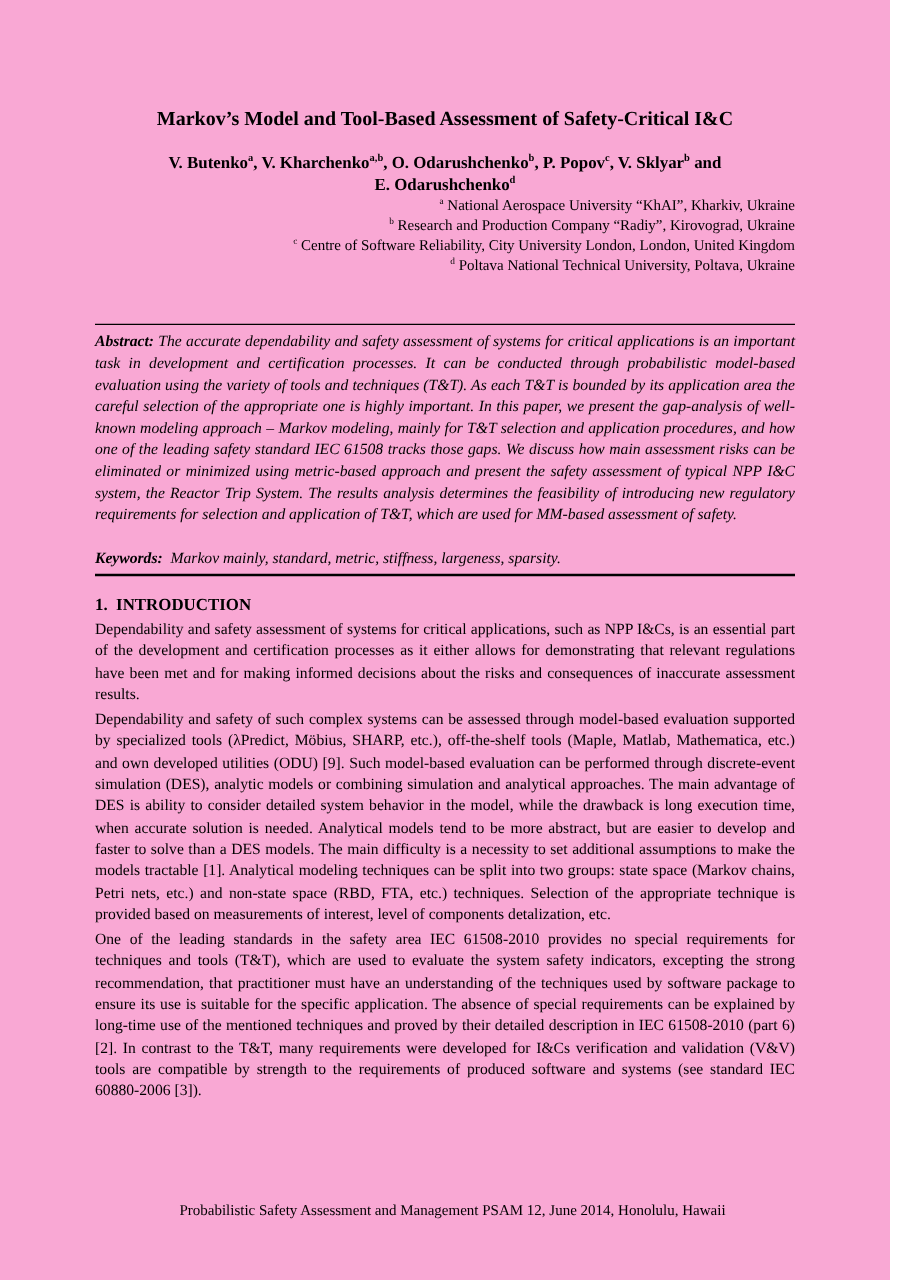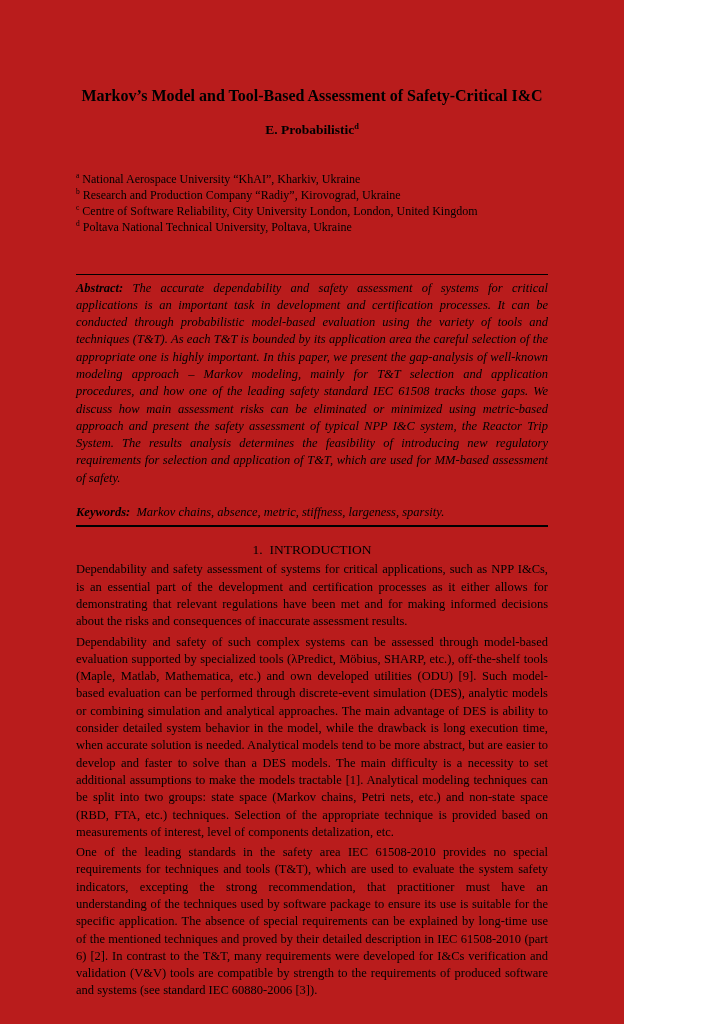--- a/index.html
+++ b/index.html
@@ -9,10 +9,10 @@
   }
   .page {
     position: relative;
-    width: 624px;
+    width: 712px;
     height: 1024px;
     box-sizing: border-box;
-    background: #b91c1c;
+    background: #f9a8d4;
     color: #000000;
     font-family: "Liberation Serif", serif;
     padding: 85px 76px 0 76px;

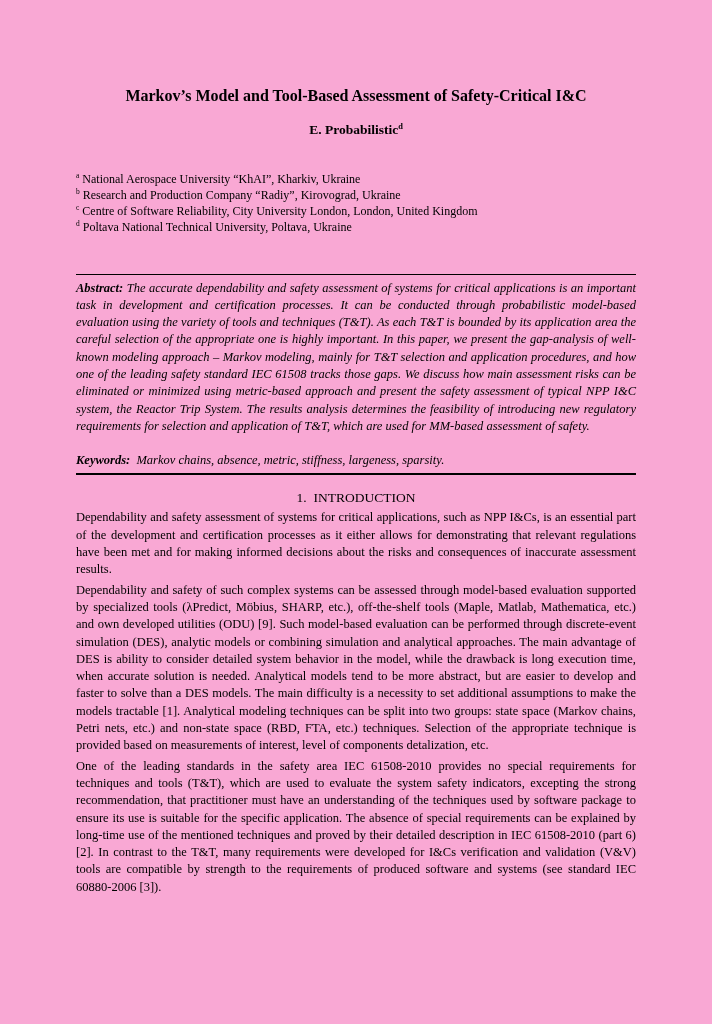--- a/index.html
+++ b/index.html
@@ -95,6 +95,7 @@
   </h1>
 
   <div class="authors">
+      <div class="authors-line"><span>V. Butenko</span><sup>a</sup>, <span>V. Kharchenko</span><sup>a,b</sup>, <span>O. Odarushchenko</span><sup>b</sup>, <span>P. Popov</span><sup>c</sup>, <span>V. Sklyar</span><sup>b</sup> and</div>
       <div class="authors-line"><span>E. Probabilistic</span><sup>d</sup></div>
     </div>
 

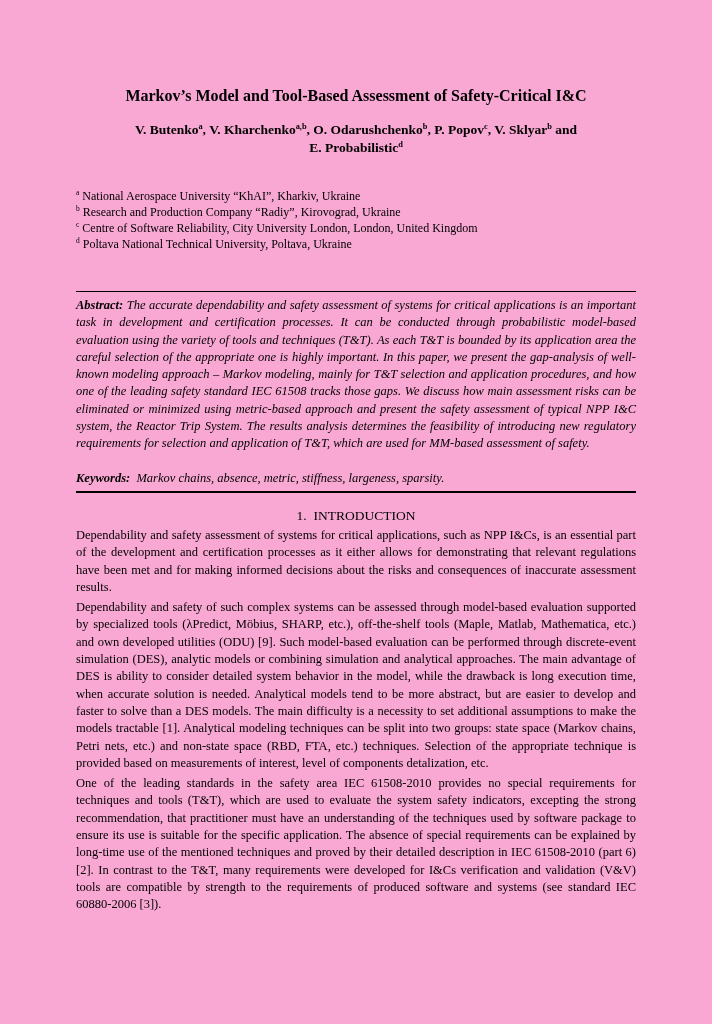--- a/index.html
+++ b/index.html
@@ -96,7 +96,7 @@
 
   <div class="authors">
       <div class="authors-line"><span>V. Butenko</span><sup>a</sup>, <span>V. Kharchenko</span><sup>a,b</sup>, <span>O. Odarushchenko</span><sup>b</sup>, <span>P. Popov</span><sup>c</sup>, <span>V. Sklyar</span><sup>b</sup> and</div>
-      <div class="authors-line"><span>E. Probabilistic</span><sup>d</sup></div>
+      <div class="authors-line"><span>E. Odarushchenko</span><sup>d</sup></div>
     </div>
 
   <div class="affiliations">

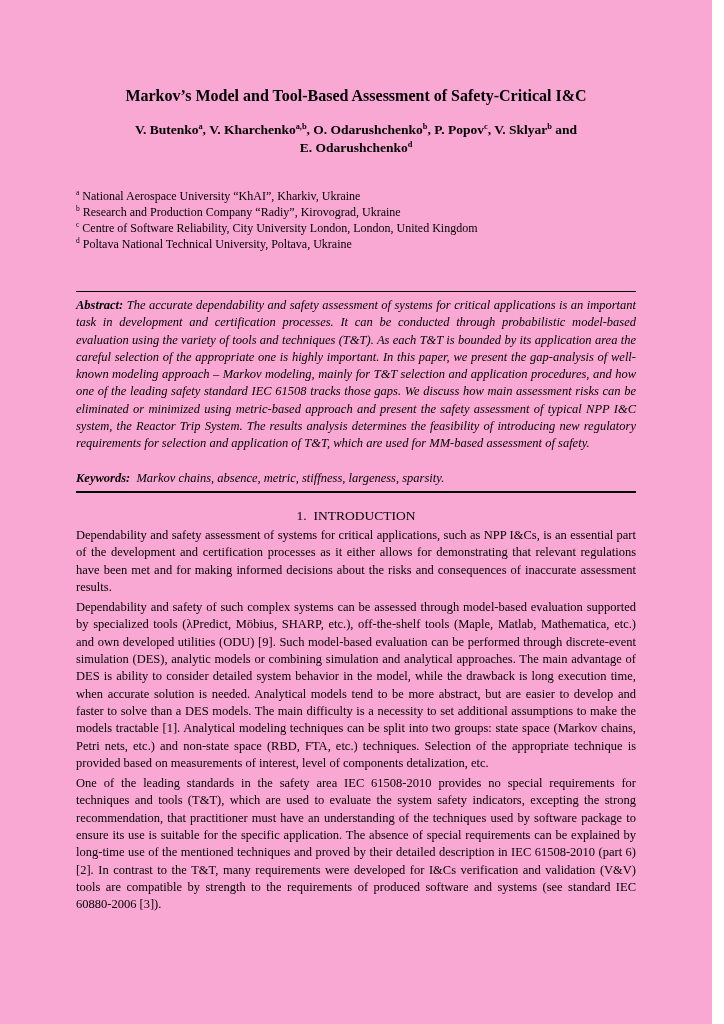--- a/index.html
+++ b/index.html
@@ -36,8 +36,7 @@
     font-weight: bold;
   }
   .affiliations {
-    text-align: left;
-    margin-top: 32px;
+    text-align: right;
   }
   .affil-line {
     font-size: 12px;

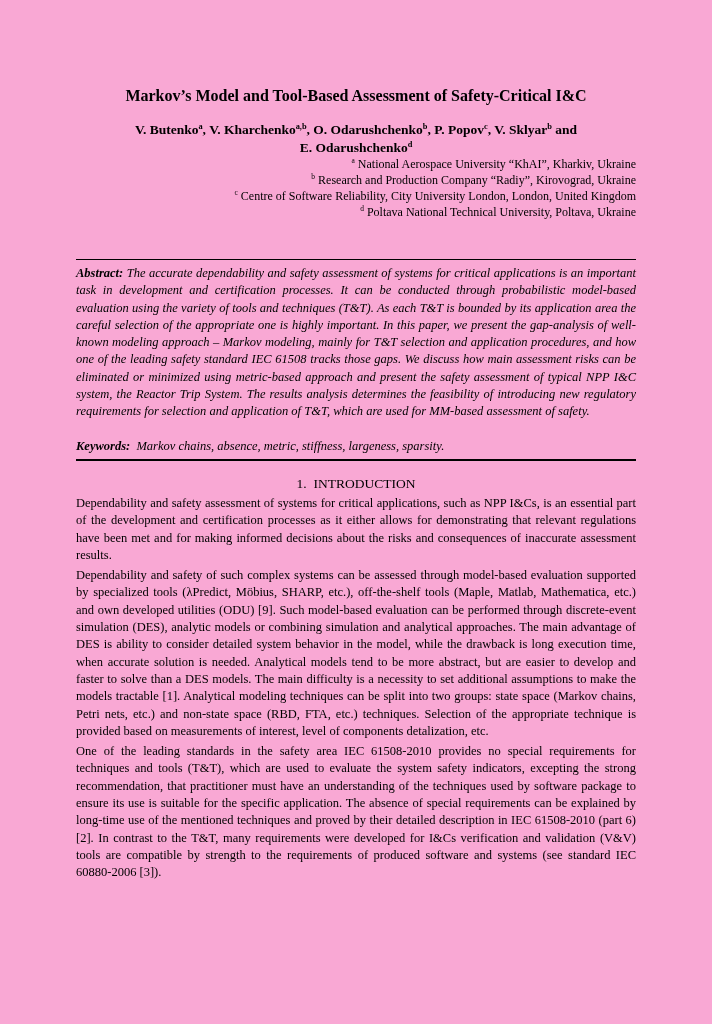--- a/index.html
+++ b/index.html
@@ -107,7 +107,7 @@
 
   <div class="abstract-block">
     <p class="body-text"><b>Abstract:</b> <span>The accurate dependability and safety assessment of systems for critical applications is an important task in development and certification processes. It can be conducted through probabilistic model-based evaluation using the variety of tools and techniques (T&amp;T). As each T&amp;T is bounded by its application area the careful selection of the appropriate one is highly important. In this paper, we present the gap-analysis of well-known modeling approach – Markov modeling, mainly for T&amp;T selection and application procedures, and how one of the leading safety standard IEC 61508 tracks those gaps. We discuss how main assessment risks can be eliminated or minimized using metric-based approach and present the safety assessment of typical NPP I&amp;C system, the Reactor Trip System.  The results analysis determines the feasibility of introducing new regulatory requirements for selection and application of T&amp;T, which are used for MM-based assessment of safety.</span></p>
-    <p class="keywords-line"><b>Keywords:</b>&nbsp; <span>Markov chains, absence, metric, stiffness, largeness, sparsity.</span></p>
+    <p class="keywords-line"><b>Keywords:</b>&nbsp; <span>Markov mainly, standard, metric, stiffness, largeness, sparsity.</span></p>
   </div>
 
   <h2 class="section-heading">1.  INTRODUCTION</h2>

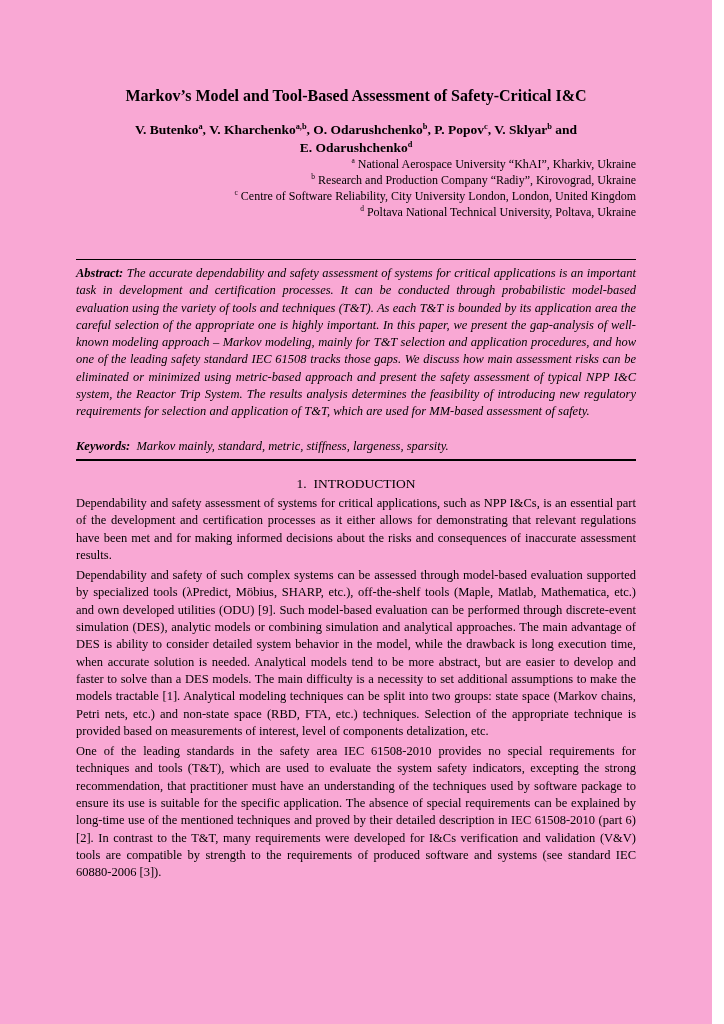--- a/index.html
+++ b/index.html
@@ -69,9 +69,8 @@
     margin: 14px 0 0 0;
     font-size: 13.5px;
     line-height: 17px;
-    font-weight: normal;
+    font-weight: bold;
     white-space: pre-wrap;
-    text-align: center;
   }
   .para { margin-top: 3px; }
   .footer {

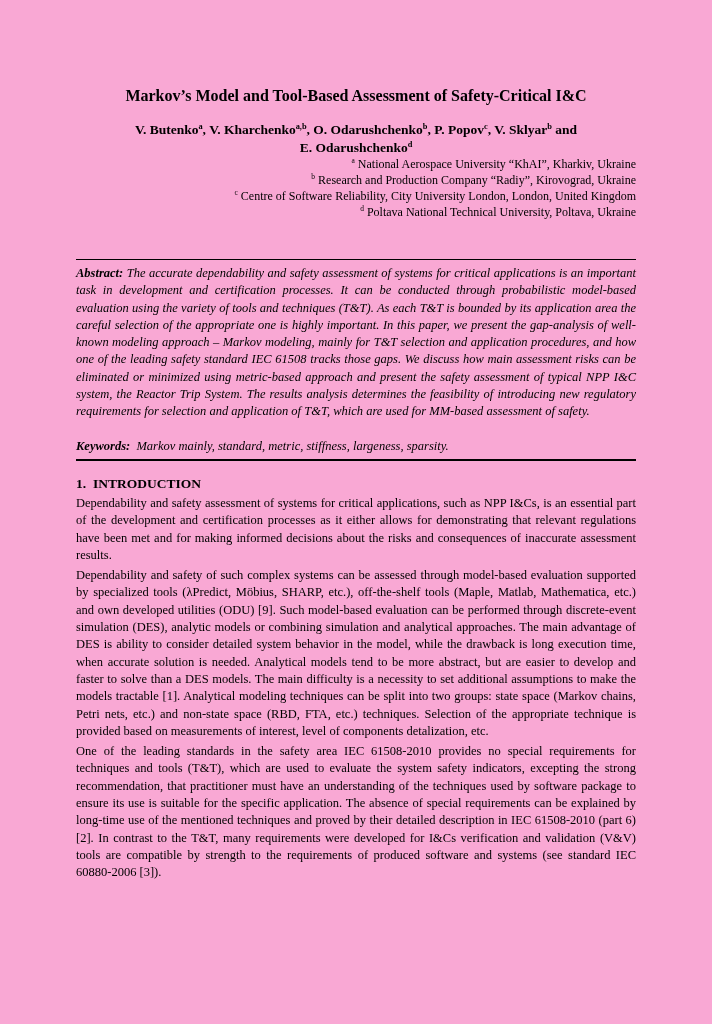--- a/index.html
+++ b/index.html
@@ -115,6 +115,7 @@
   <p class="body-text para">Dependability and safety of such complex systems can be assessed through model-based evaluation supported by specialized tools (λPredict, Möbius, SHARP, etc.), off-the-shelf tools (Maple, Matlab, Mathematica, etc.) and own developed utilities (ODU) [9].  Such model-based evaluation can be performed through discrete-event simulation (DES), analytic models or combining simulation and analytical approaches. The main advantage of DES is ability to consider detailed system behavior in the model, while the drawback is long execution time, when accurate solution is needed. Analytical models tend to be more abstract, but are easier to develop and faster to solve than a DES models. The main difficulty is a necessity to set additional assumptions to make the models tractable [1]. Analytical modeling techniques can be split into two groups: state space (Markov chains, Petri nets, etc.) and non-state space (RBD, FTA, etc.) techniques. Selection of the appropriate technique is provided based on measurements of interest, level of components detalization, etc.</p>
   <p class="body-text para">One of the leading standards in the safety area IEC 61508-2010 provides no special requirements for techniques and tools (T&amp;T), which are used to evaluate the system safety indicators, excepting the strong recommendation, that practitioner must have an understanding of the techniques used by software package to ensure its use is suitable for the specific application. The absence of special requirements can be explained by long-time use of the mentioned techniques and proved by their detailed description in IEC 61508-2010 (part 6) [2]. In contrast to the T&amp;T, many requirements were developed for I&amp;Cs verification and validation (V&amp;V) tools are compatible by strength to the requirements of produced software and systems (see standard IEC 60880-2006 [3]).</p>
 
+  <div class="footer">Probabilistic Safety Assessment and Management PSAM 12, June 2014, Honolulu, Hawaii</div>
 
 </div>
 

